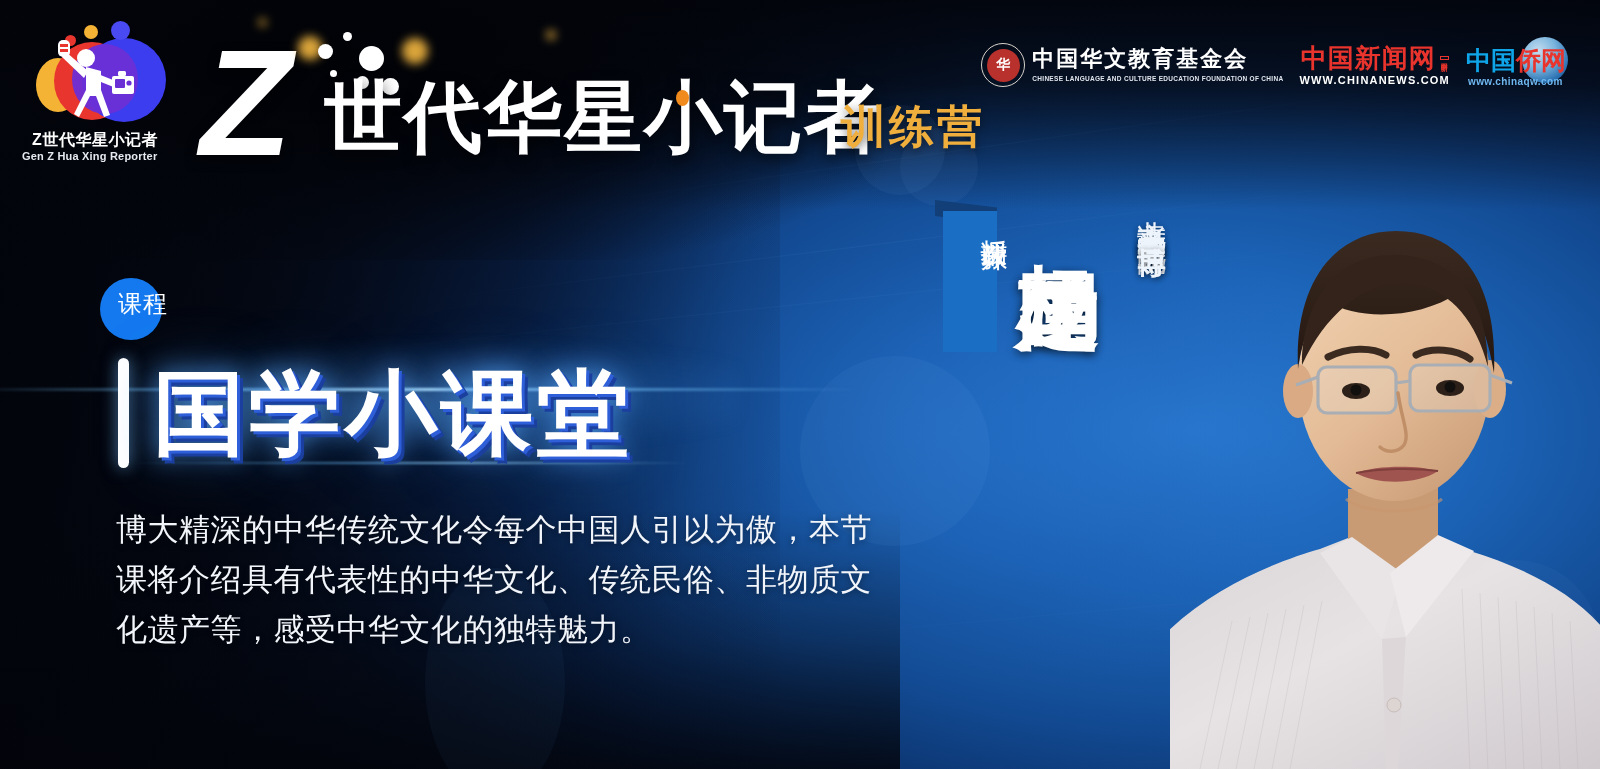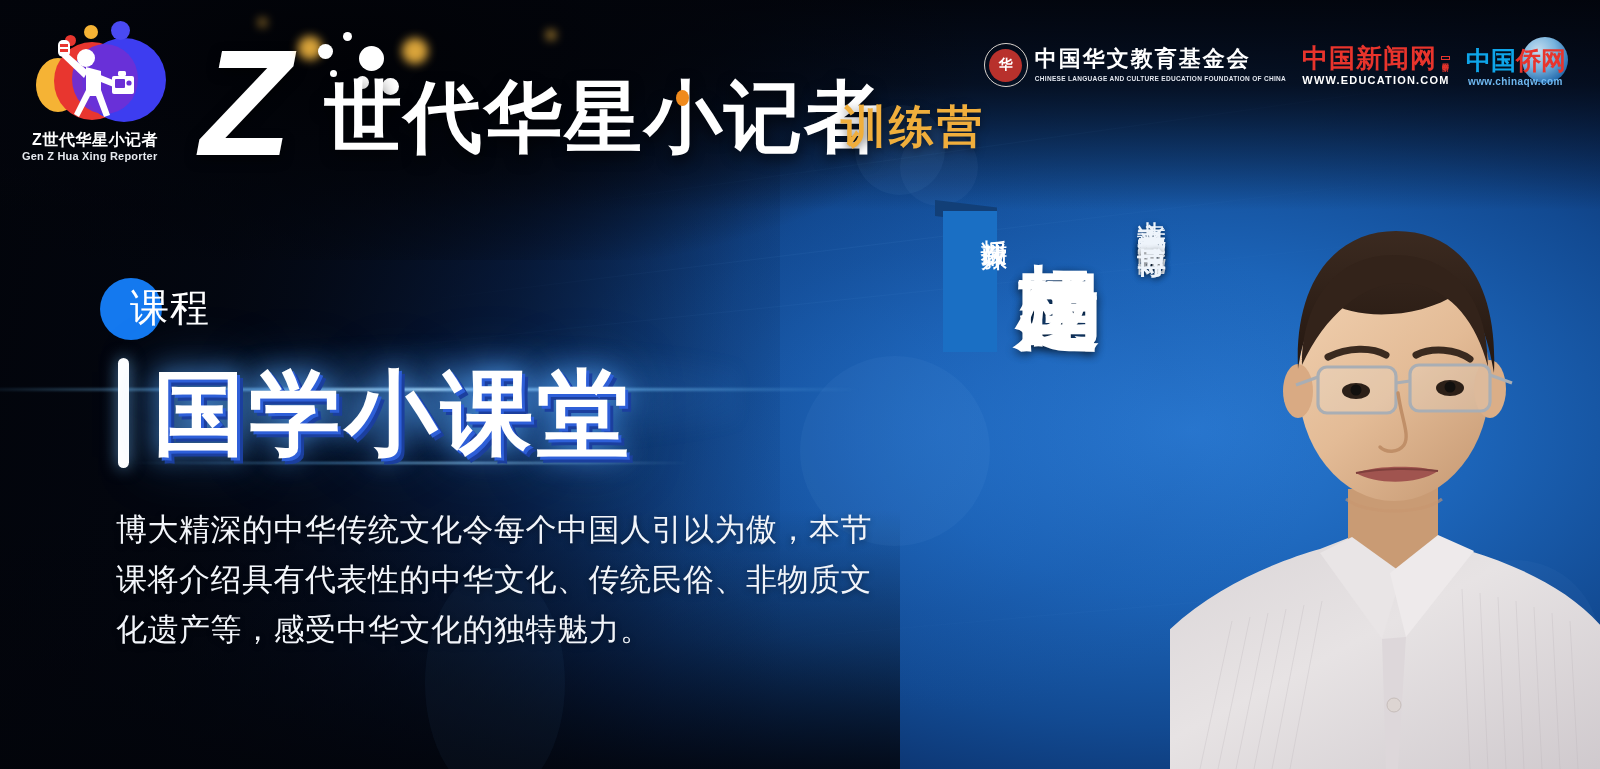--- a/index.html
+++ b/index.html
@@ -346,7 +346,7 @@
         <div class="pl2-cn">中国新闻网</div>
         <div class="pl2-tag">中新网</div>
       </div>
-      <div class="pl2-url">WWW.EDUCATION.COM</div>
+      <div class="pl2-url">WWW.CHINANEWS.COM</div>
     </div>
 
     <div class="pl3">

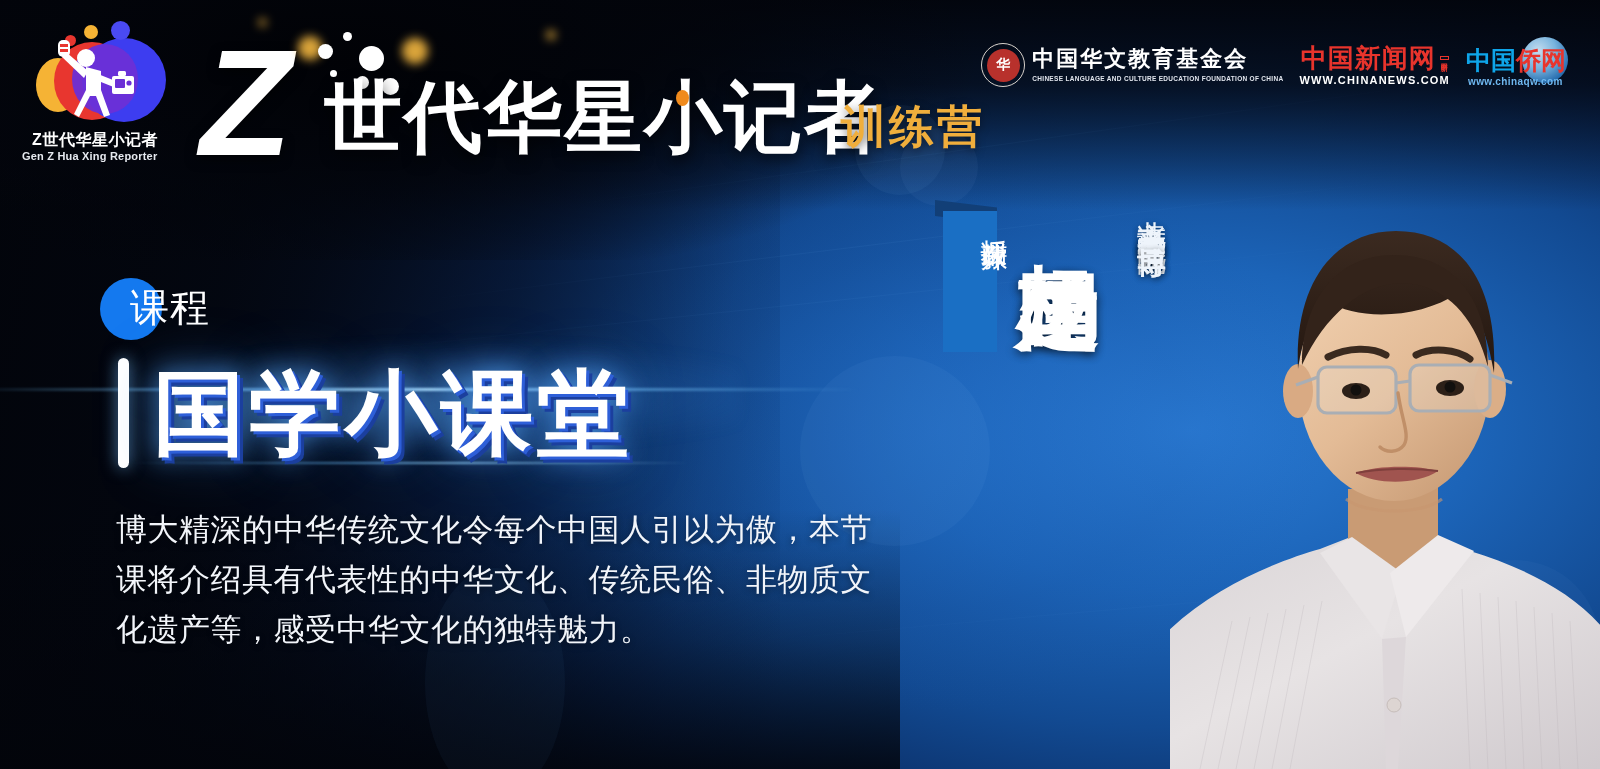--- a/index.html
+++ b/index.html
@@ -184,9 +184,9 @@
     background:#1479ef;
   }
   .cb-label{
-    position:absolute; left:30px; top:14px;
-    color:#fff; font-size:39px; font-weight:400; line-height:1;
-    letter-spacing:1px; white-space:nowrap;font-family:Liberation Mono, monospace;
+    position:absolute; left:18px; top:14px;
+    color:#fff; font-size:24px; font-weight:400; line-height:1;
+    letter-spacing:1px; white-space:nowrap;
   }
 
   .course-title-wrap{position:absolute; left:118px; top:358px; display:flex; align-items:center;}

